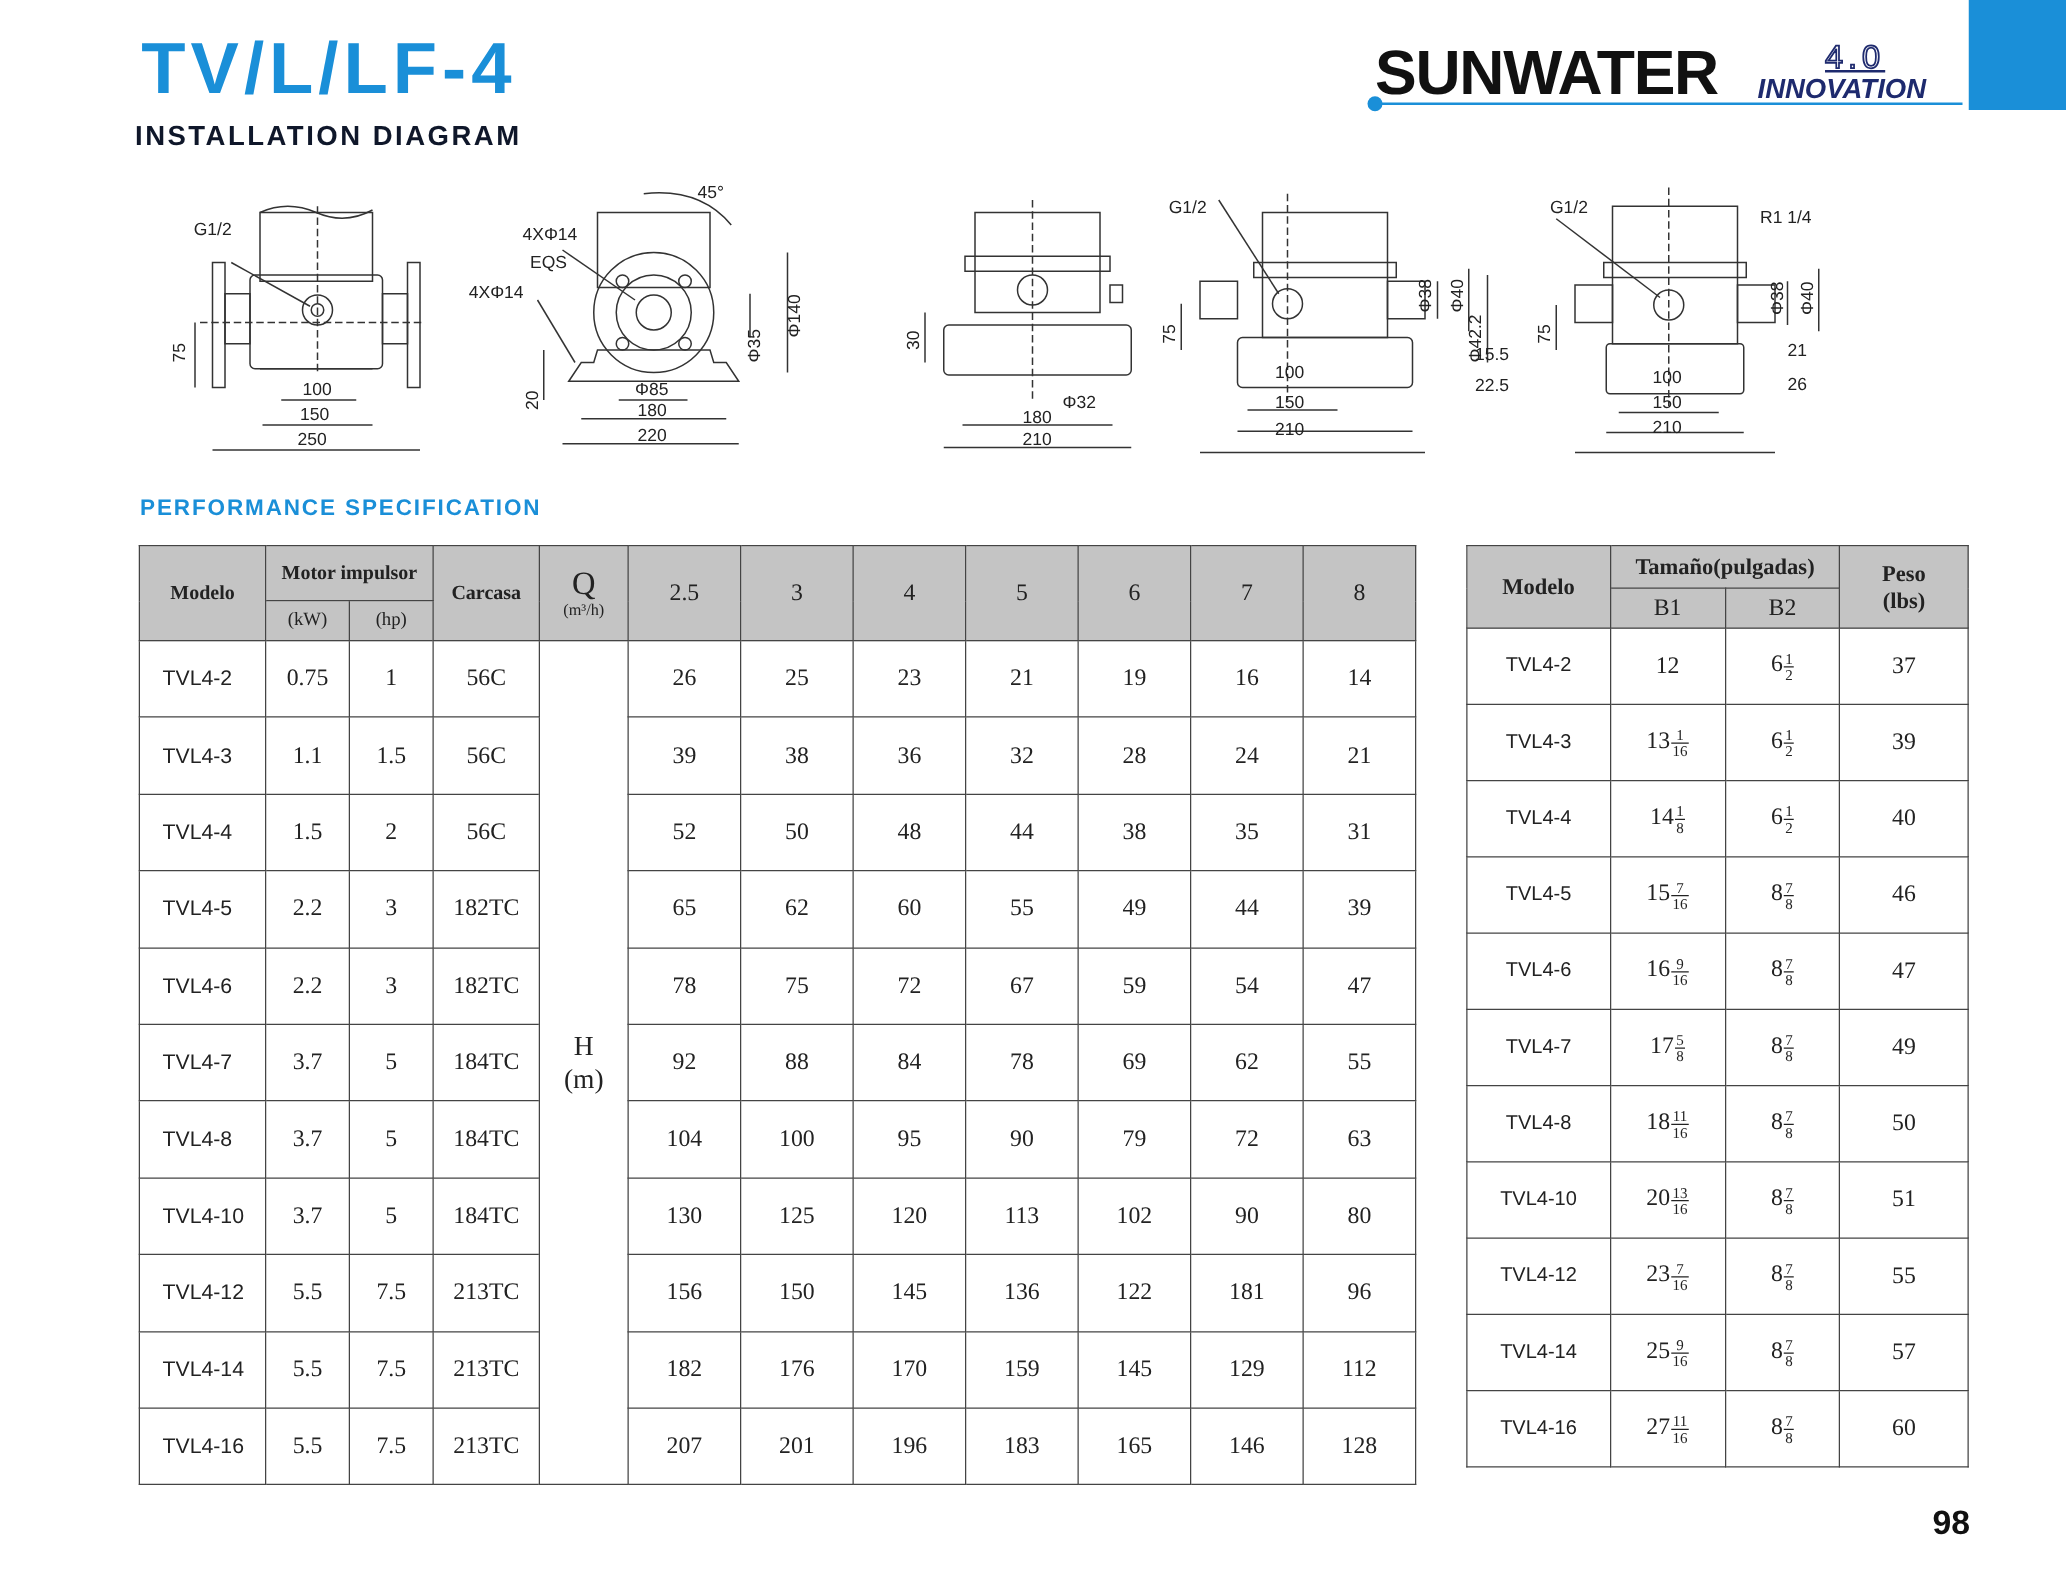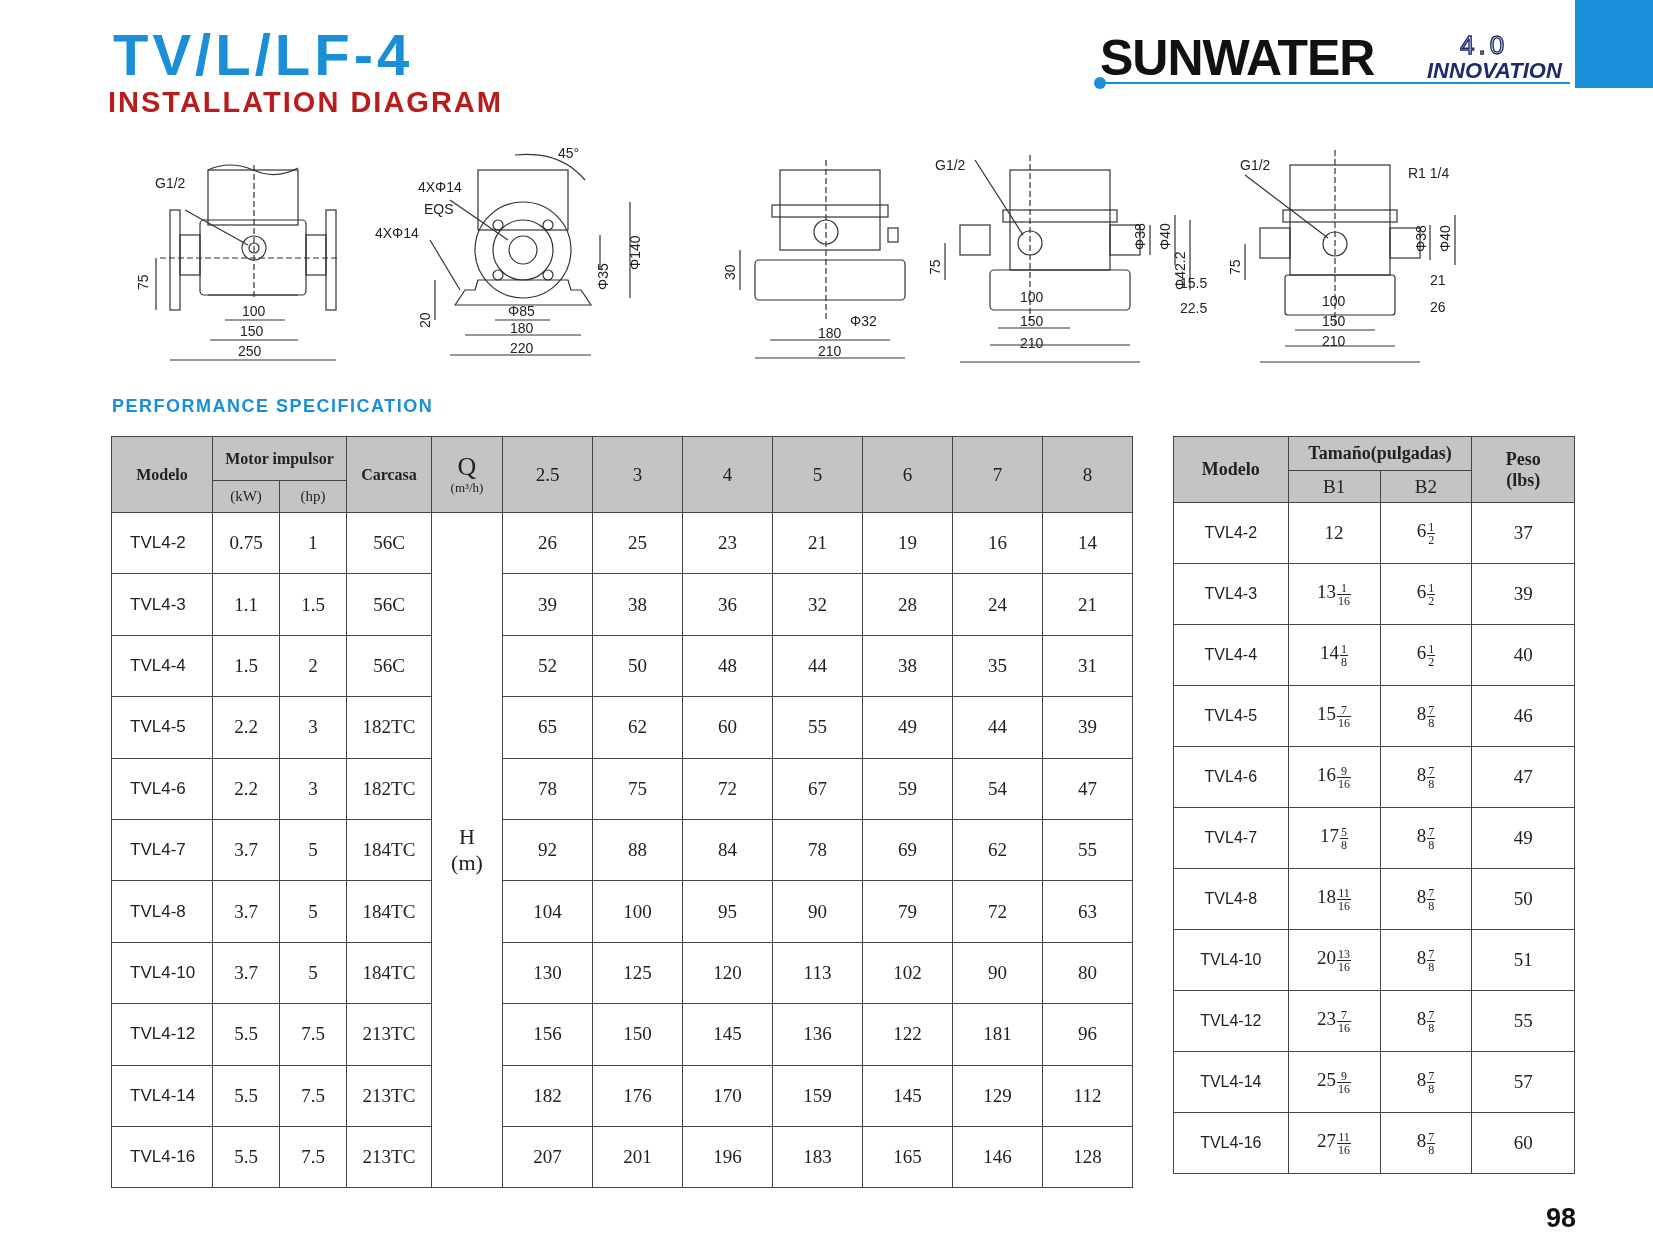--- a/index.html
+++ b/index.html
@@ -9,7 +9,7 @@
   .logo{position:absolute;left:1100px;top:30px;width:460px;height:60px;}
   .logo-text{position:absolute;left:0;top:0;font-family:"Liberation Sans",sans-serif;font-weight:bold;font-size:50px;color:#111;letter-spacing:-1px;line-height:56px;}
   .logo-innov{position:absolute;left:327px;top:28px;font-family:"Liberation Sans",sans-serif;font-style:italic;font-weight:bold;font-size:22px;color:#1e2a6e;}
-  .logo-ver{position:absolute;left:360px;top:0px;font-family:"Liberation Sans",sans-serif;font-size:26px;color:#fff;-webkit-text-stroke:1.4px #1e2a6e;letter-spacing:4px;}
+  .logo-ver{position:absolute;left:360px;top:0px;font-family:"Liberation Sans",sans-serif;font-size:26px;color:#fff;-webkit-text-stroke:1.4px #1e2a6e;letter-spacing:4px;text-decoration:underline;}
   .logo-line{position:absolute;left:0;top:52px;width:470px;height:2px;background:#1a8fd8;}
   .logo-dot{position:absolute;left:-6px;top:47px;width:12px;height:12px;border-radius:50%;background:#1a8fd8;}
   .corner{position:absolute;left:1575px;top:0;width:78px;height:88px;background:#1a8fd8;}

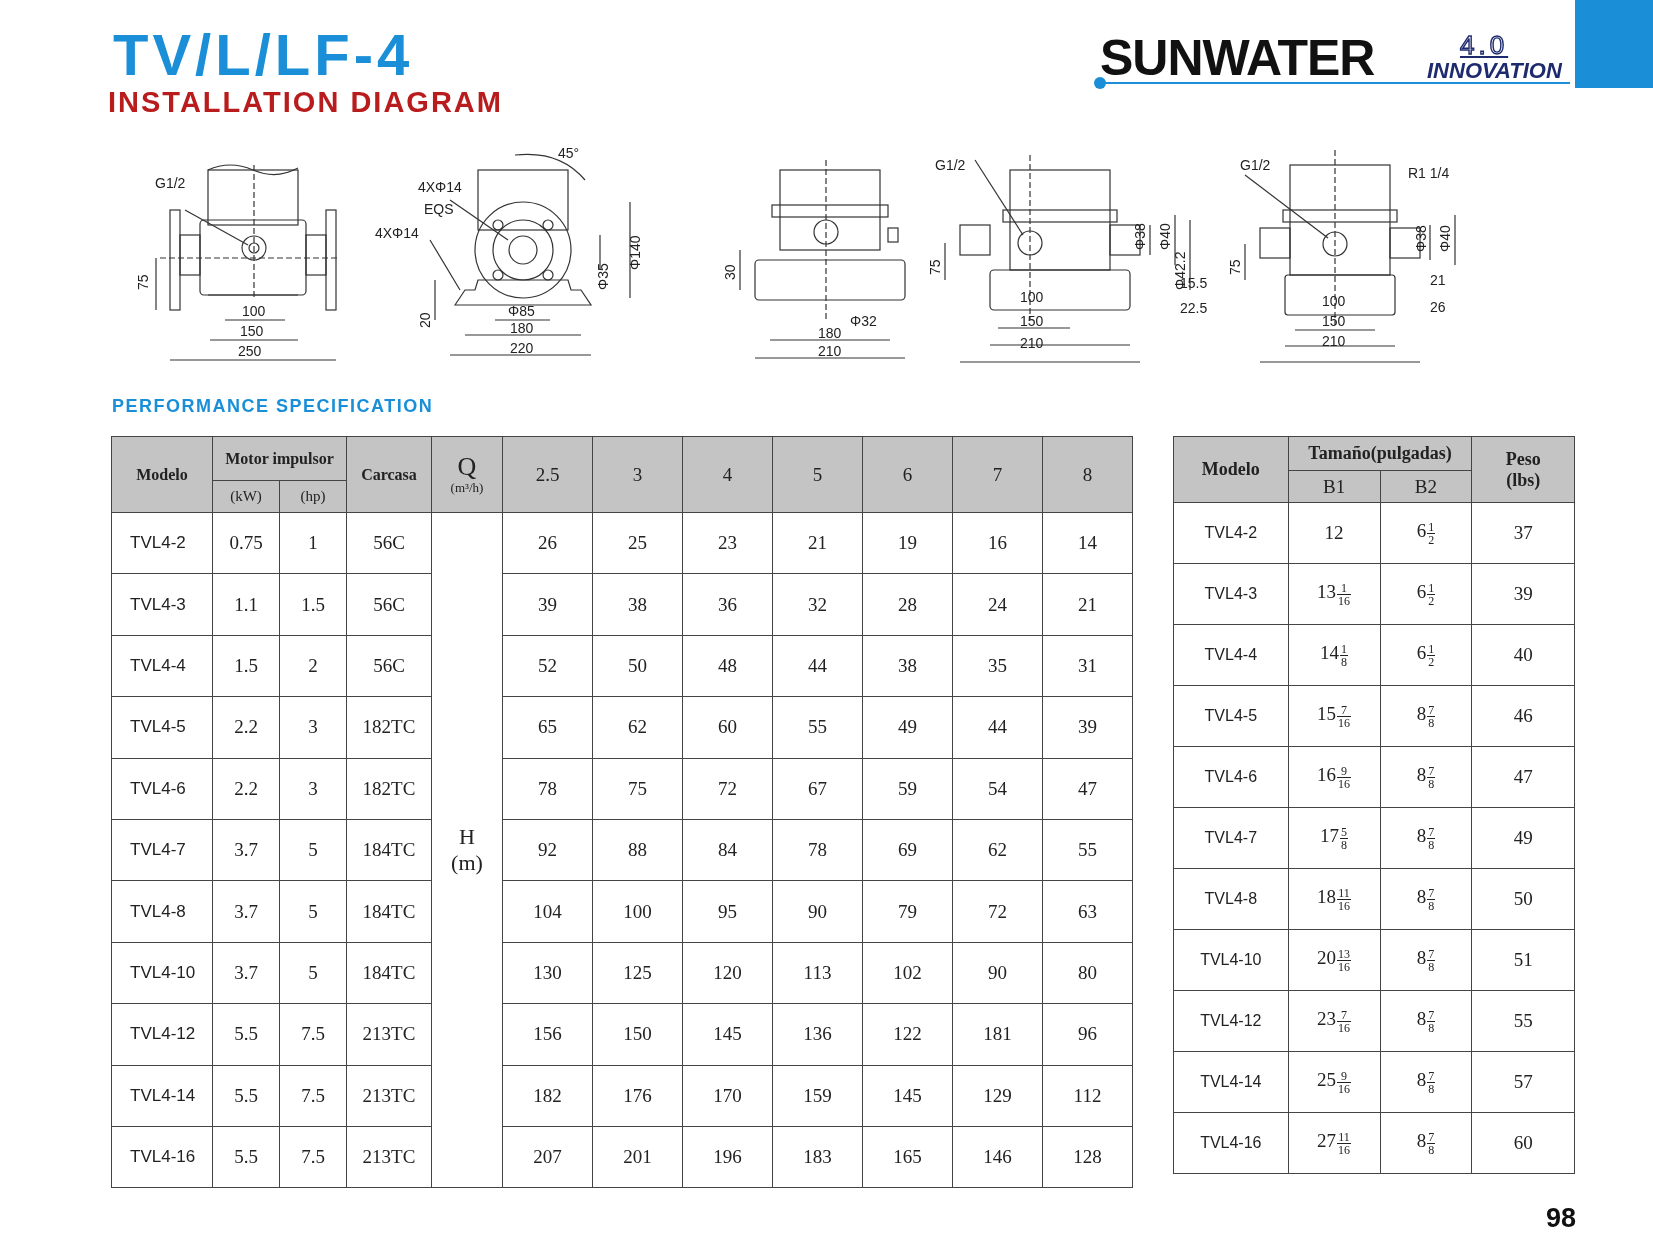--- a/index.html
+++ b/index.html
@@ -8,7 +8,7 @@
   .subtitle{position:absolute;left:108px;top:86px;font-family:"Liberation Sans",sans-serif;font-weight:bold;font-size:29px;color:#b91c1c;letter-spacing:2px;}
   .logo{position:absolute;left:1100px;top:30px;width:460px;height:60px;}
   .logo-text{position:absolute;left:0;top:0;font-family:"Liberation Sans",sans-serif;font-weight:bold;font-size:50px;color:#111;letter-spacing:-1px;line-height:56px;}
-  .logo-innov{position:absolute;left:327px;top:28px;font-family:"Liberation Sans",sans-serif;font-style:italic;font-weight:bold;font-size:22px;color:#1e2a6e;}
+  .logo-innov{position:absolute;left:306px;top:28px;font-family:"Liberation Sans",sans-serif;font-style:italic;font-weight:bold;font-size:22px;color:#1e2a6e;}
   .logo-ver{position:absolute;left:360px;top:0px;font-family:"Liberation Sans",sans-serif;font-size:26px;color:#fff;-webkit-text-stroke:1.4px #1e2a6e;letter-spacing:4px;text-decoration:underline;}
   .logo-line{position:absolute;left:0;top:52px;width:470px;height:2px;background:#1a8fd8;}
   .logo-dot{position:absolute;left:-6px;top:47px;width:12px;height:12px;border-radius:50%;background:#1a8fd8;}

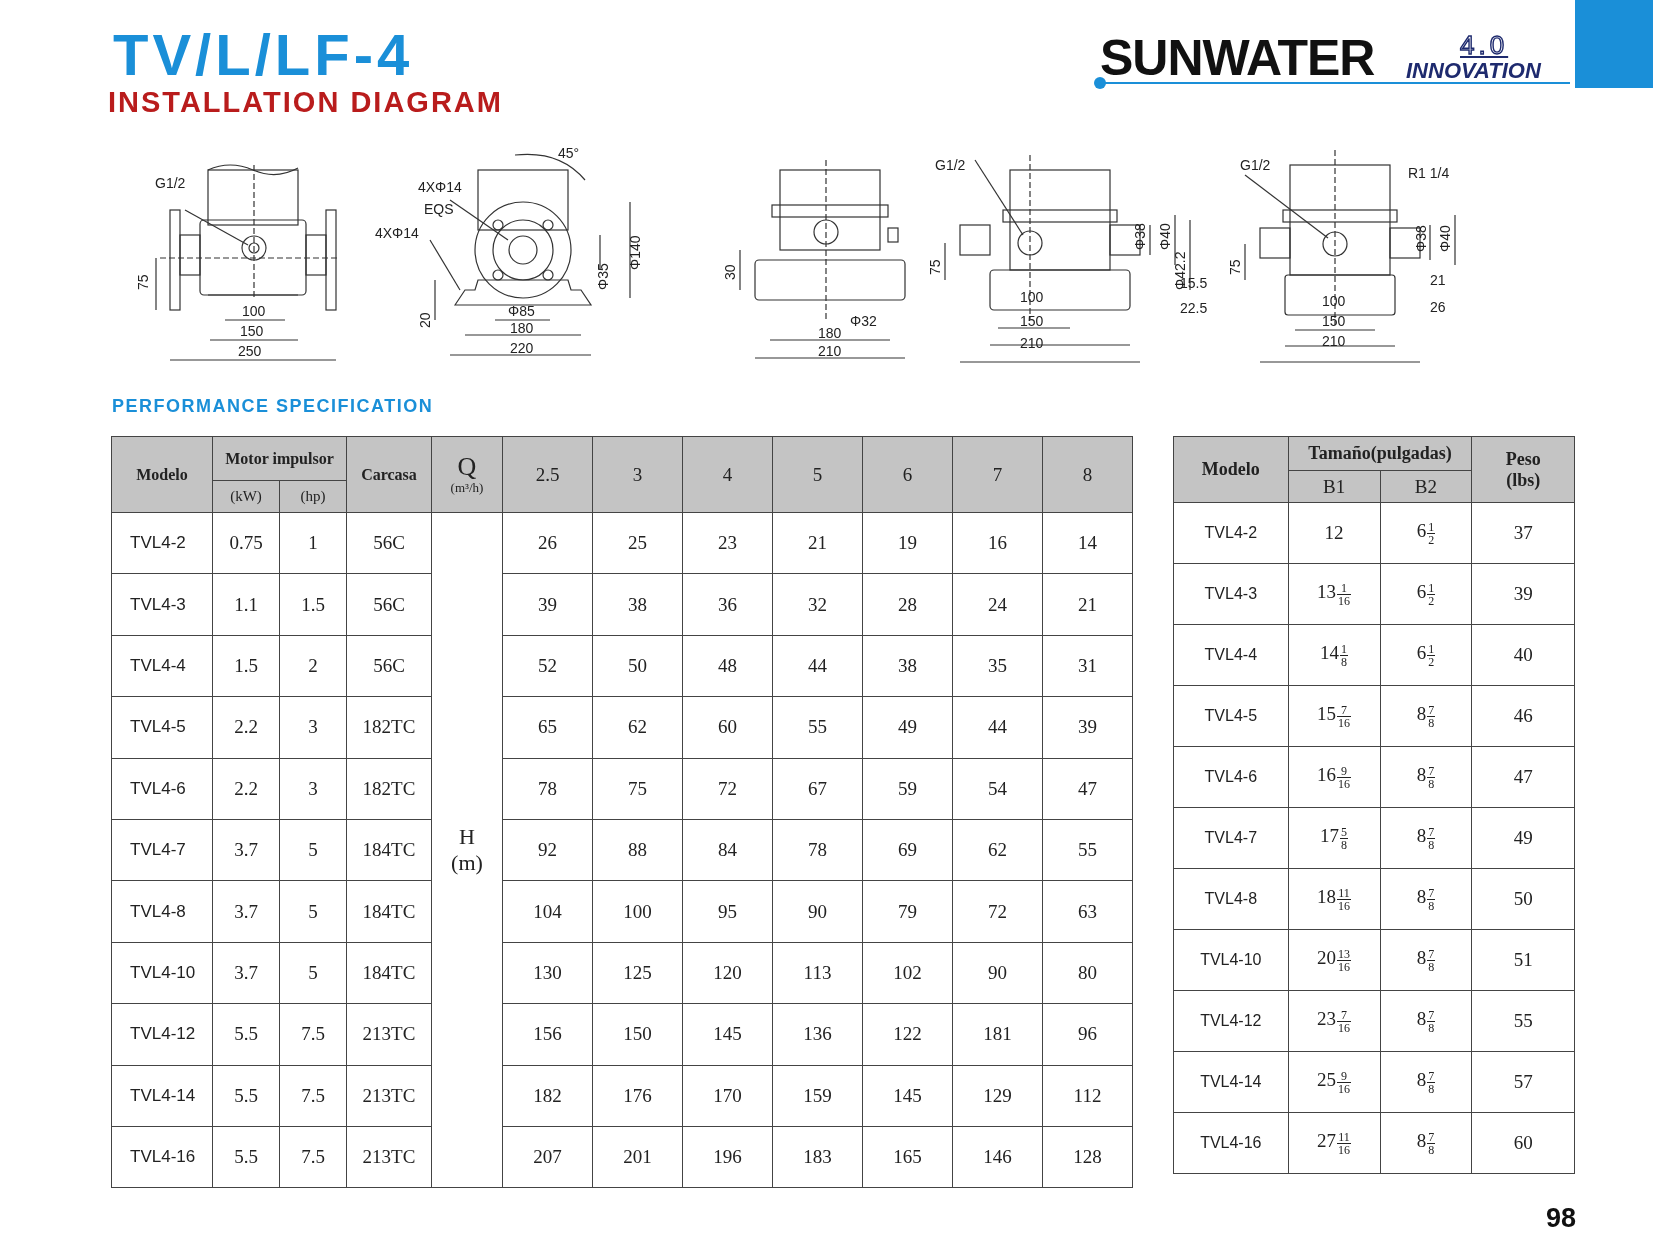--- a/index.html
+++ b/index.html
@@ -5,7 +5,7 @@
   html,body{margin:0;padding:0;background:#fff;}
   body{width:1653px;height:1257px;position:relative;overflow:hidden;font-family:"Liberation Serif",serif;color:#222;}
   .title{position:absolute;left:113px;top:20px;font-family:"Liberation Sans",sans-serif;font-weight:bold;font-size:58px;color:#1a8fd8;letter-spacing:4px;line-height:70px;}
-  .subtitle{position:absolute;left:108px;top:86px;font-family:"Liberation Sans",sans-serif;font-weight:bold;font-size:29px;color:#b91c1c;letter-spacing:2px;}
+  .subtitle{position:absolute;left:108px;top:96px;font-family:"Liberation Sans",sans-serif;font-weight:bold;font-size:22px;color:#0f172a;letter-spacing:2px;}
   .logo{position:absolute;left:1100px;top:30px;width:460px;height:60px;}
   .logo-text{position:absolute;left:0;top:0;font-family:"Liberation Sans",sans-serif;font-weight:bold;font-size:50px;color:#111;letter-spacing:-1px;line-height:56px;}
   .logo-innov{position:absolute;left:306px;top:28px;font-family:"Liberation Sans",sans-serif;font-style:italic;font-weight:bold;font-size:22px;color:#1e2a6e;}

